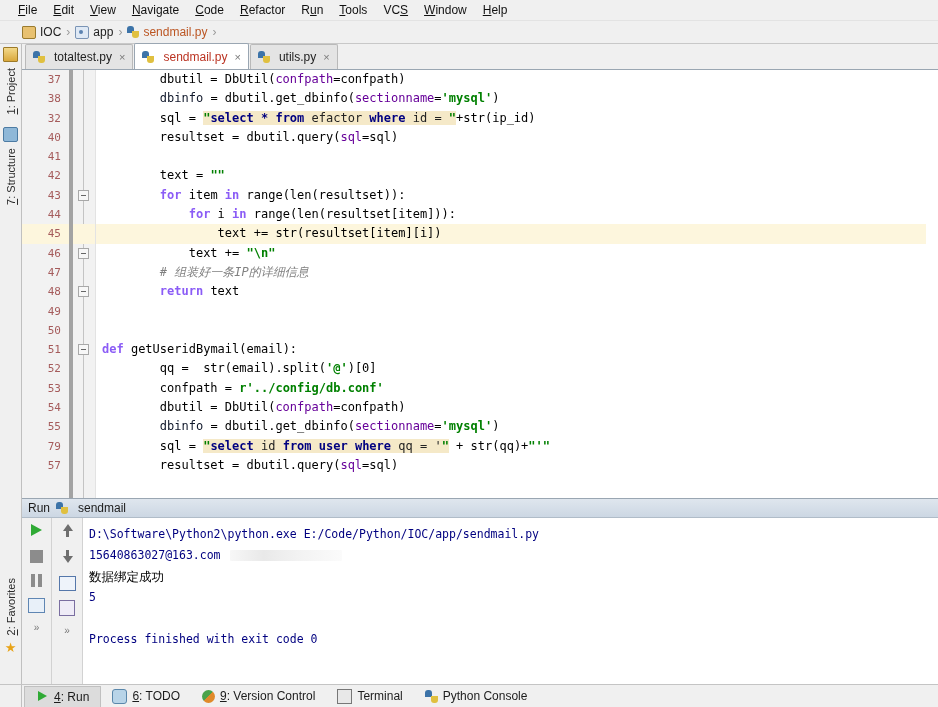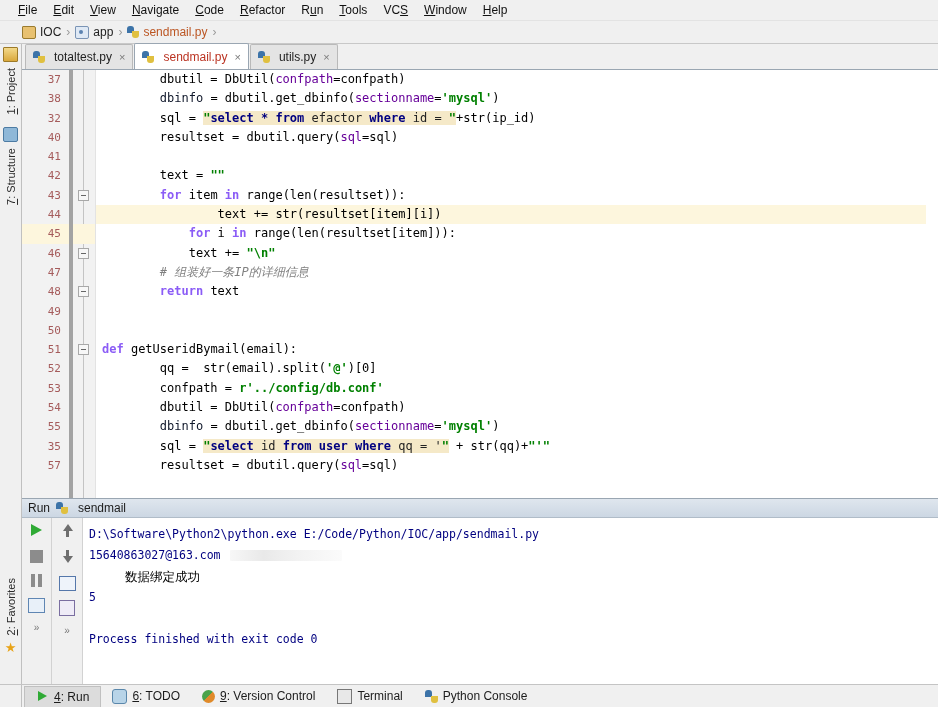--- a/index.html
+++ b/index.html
@@ -384,8 +384,8 @@
             <div class="coderow">&nbsp;</div>
             <div class="coderow">        text = <span class="str">""</span></div>
             <div class="coderow">        <span class="kw">for</span> item <span class="kw">in</span> range(len(resultset)):</div>
+            <div class="coderow">            <span class="kw">for</span> i <span class="kw">in</span> range(len(resultset[item])):</div>
             <div class="coderow hl">                text += str(resultset[item][i])</div>
-            <div class="coderow">            <span class="kw">for</span> i <span class="kw">in</span> range(len(resultset[item])):</div>
             <div class="coderow">            text += <span class="str">"\n"</span></div>
             <div class="coderow"><span class="cmt">        # 组装好一条IP的详细信息</span></div>
             <div class="coderow">        <span class="kw">return</span> text</div>

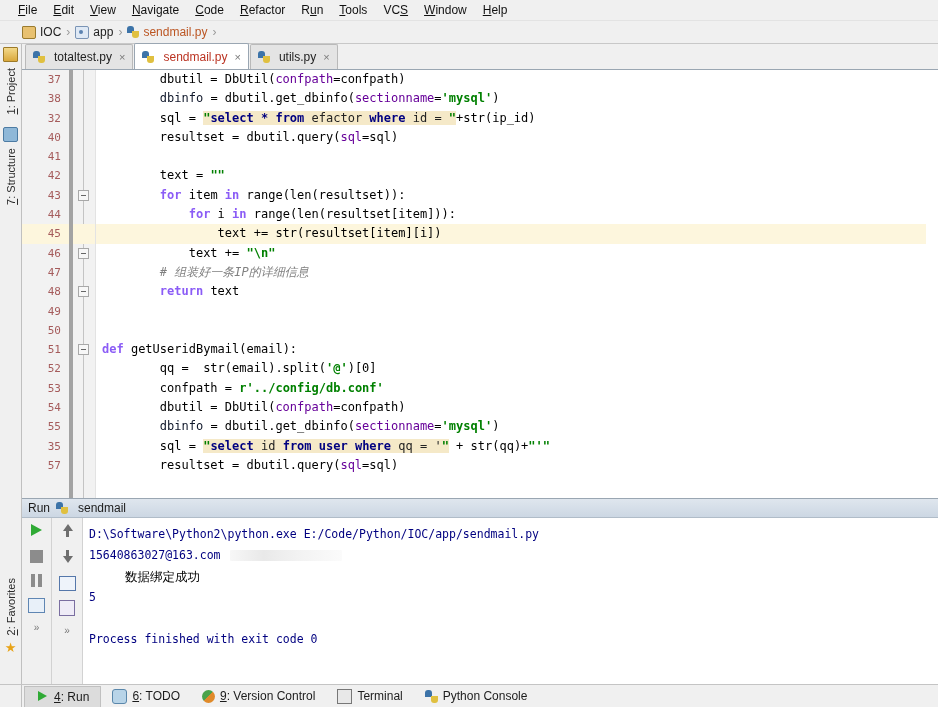--- a/index.html
+++ b/index.html
@@ -341,7 +341,7 @@
             <div class="lnrow">53</div>
             <div class="lnrow">54</div>
             <div class="lnrow">55</div>
-            <div class="lnrow">35</div>
+            <div class="lnrow">79</div>
             <div class="lnrow">57</div>
           </div>
         <div class="foldcol" id="foldcol">

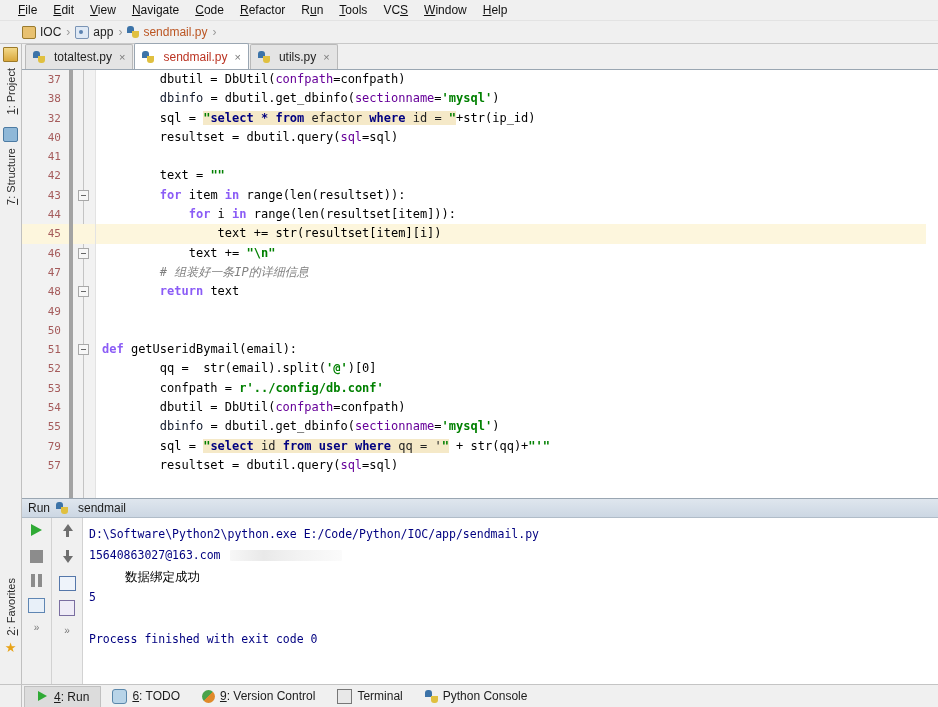--- a/index.html
+++ b/index.html
@@ -210,7 +210,7 @@
     font-family:"DejaVu Sans Mono",monospace;font-size:11.5px;color:#000080;
   }
   .outline{height:21px;line-height:21px;white-space:pre;}
-  .out-cn{color:#000;font-family:"DejaVu Sans",sans-serif;font-size:12.5px;margin-left:36px;}
+  .out-cn{color:#000;font-family:"DejaVu Sans",sans-serif;font-size:12.5px;}
   .redact{
     display:inline-block;width:112px;height:11px;vertical-align:middle;
     background:linear-gradient(90deg,#f7f7f7,#e9e9e9 30%,#f2f2f2 60%,#fbfbfb);

